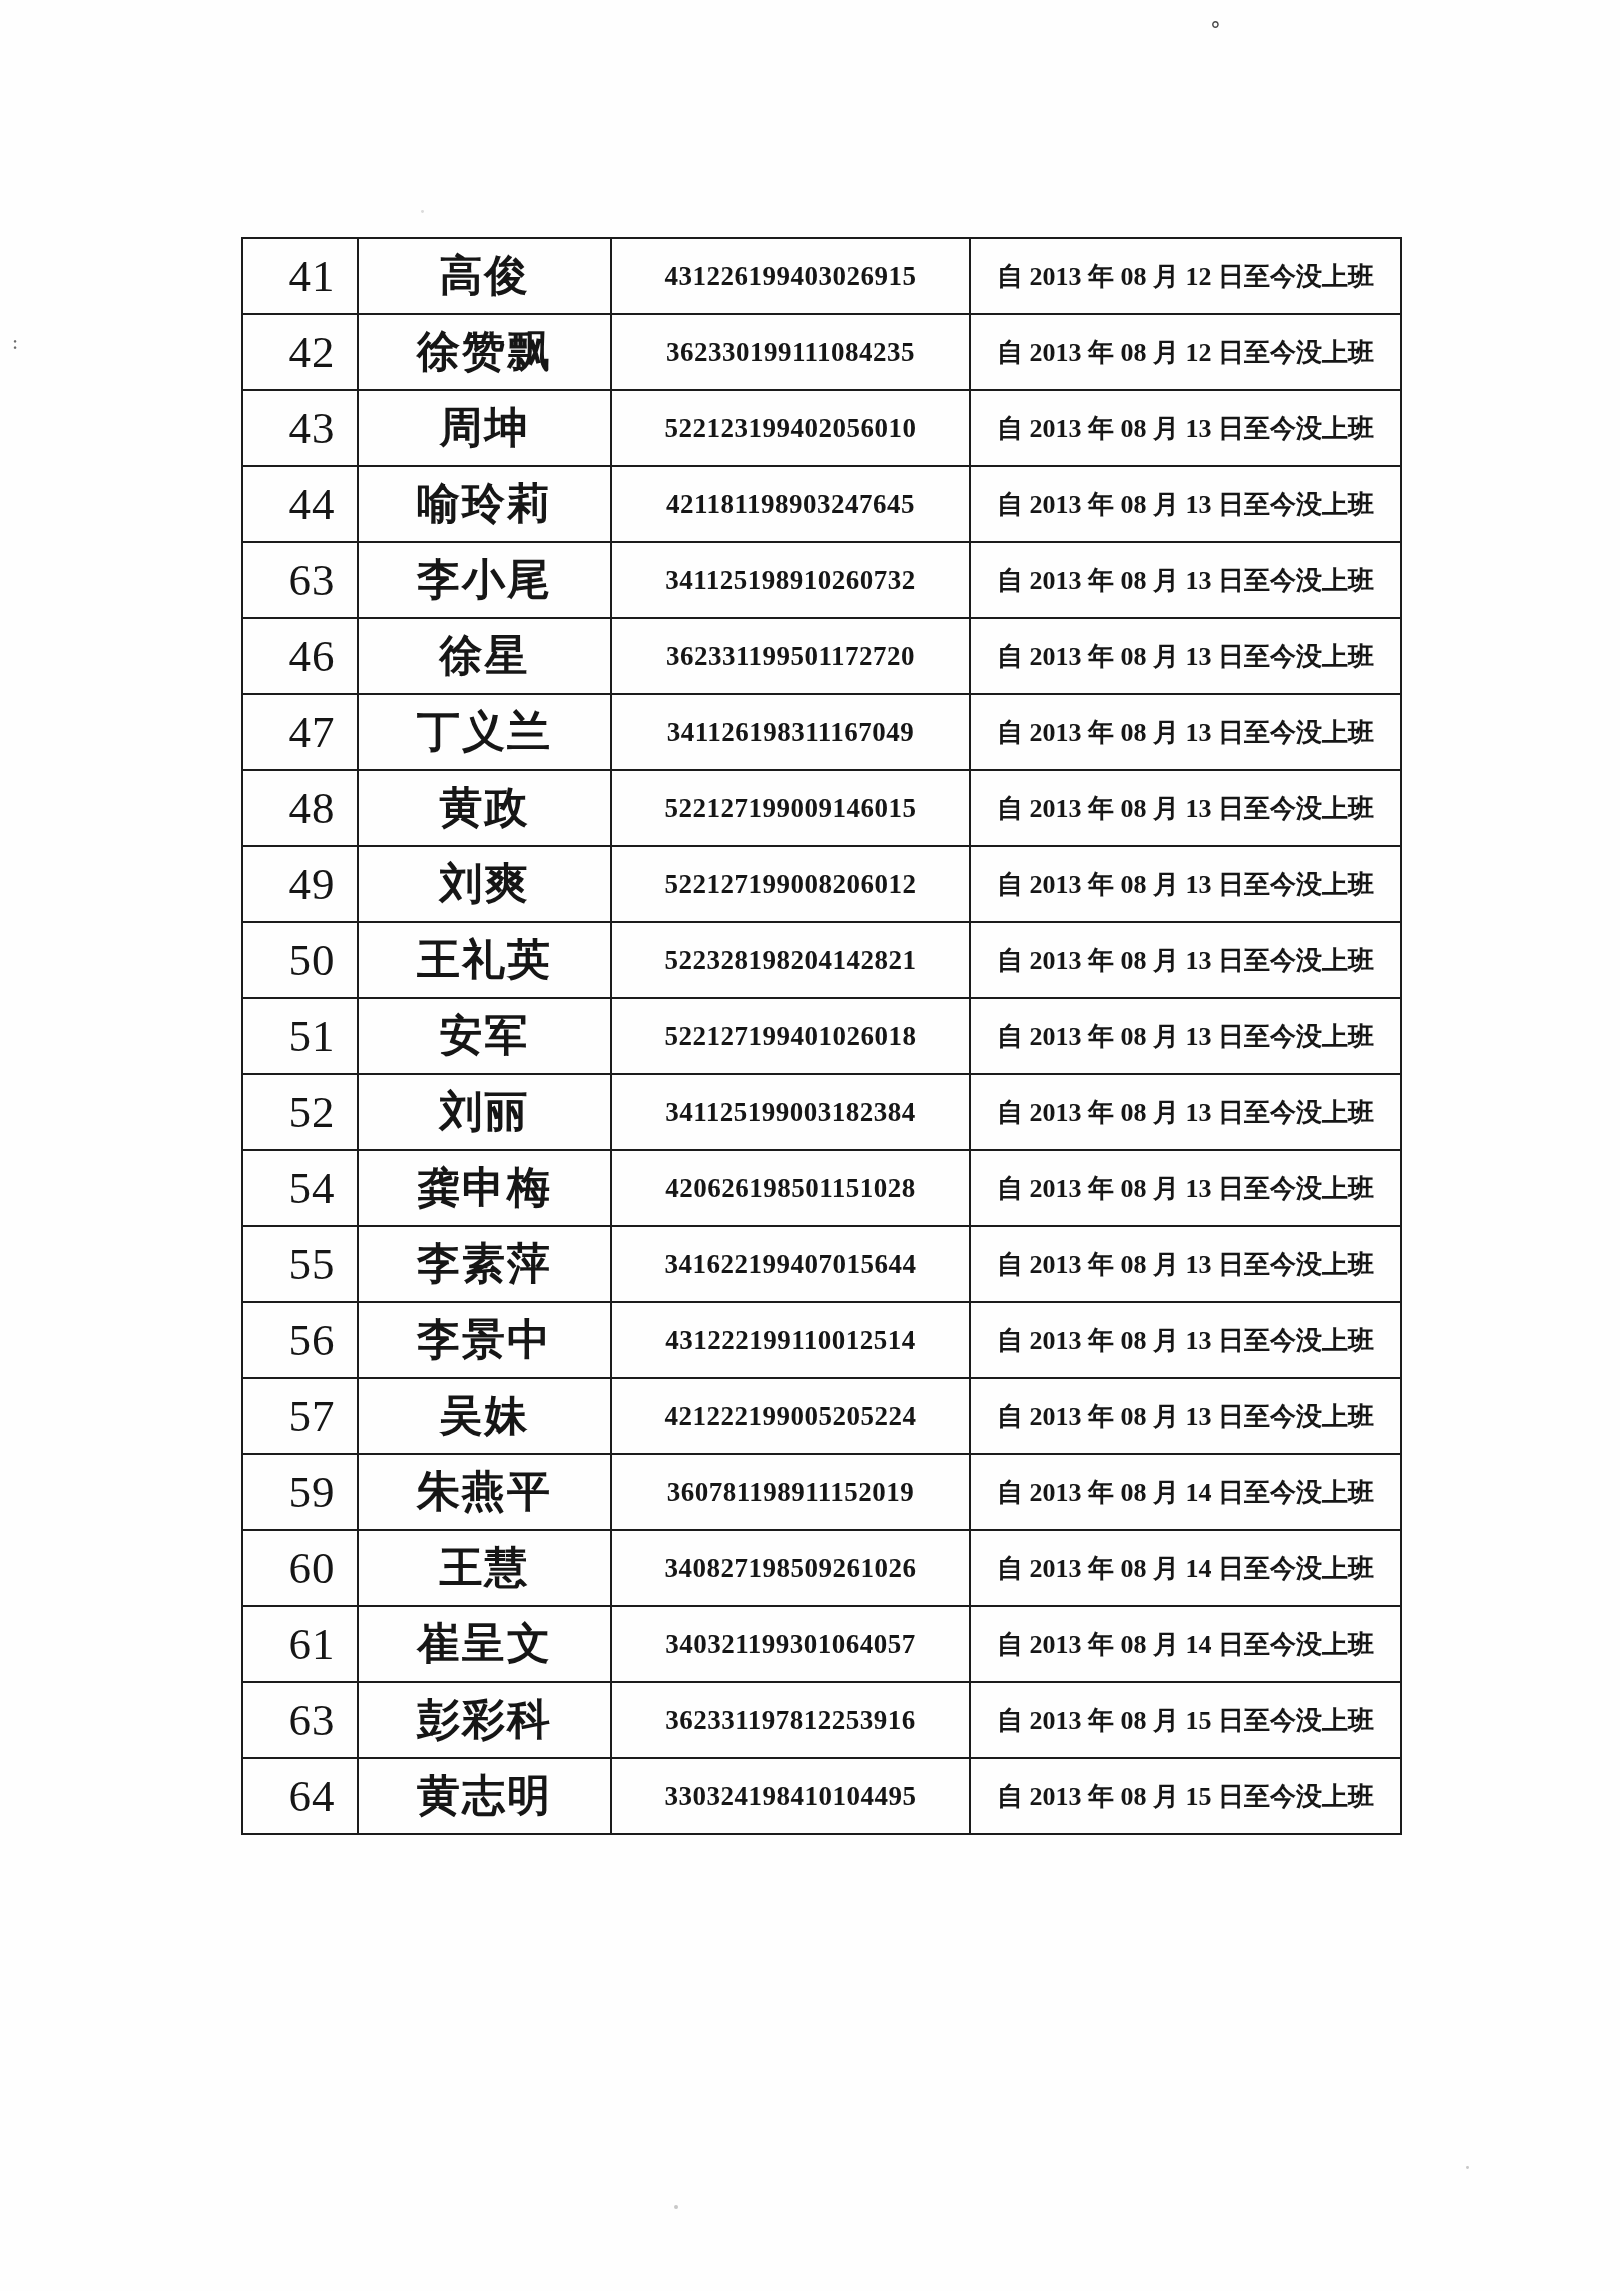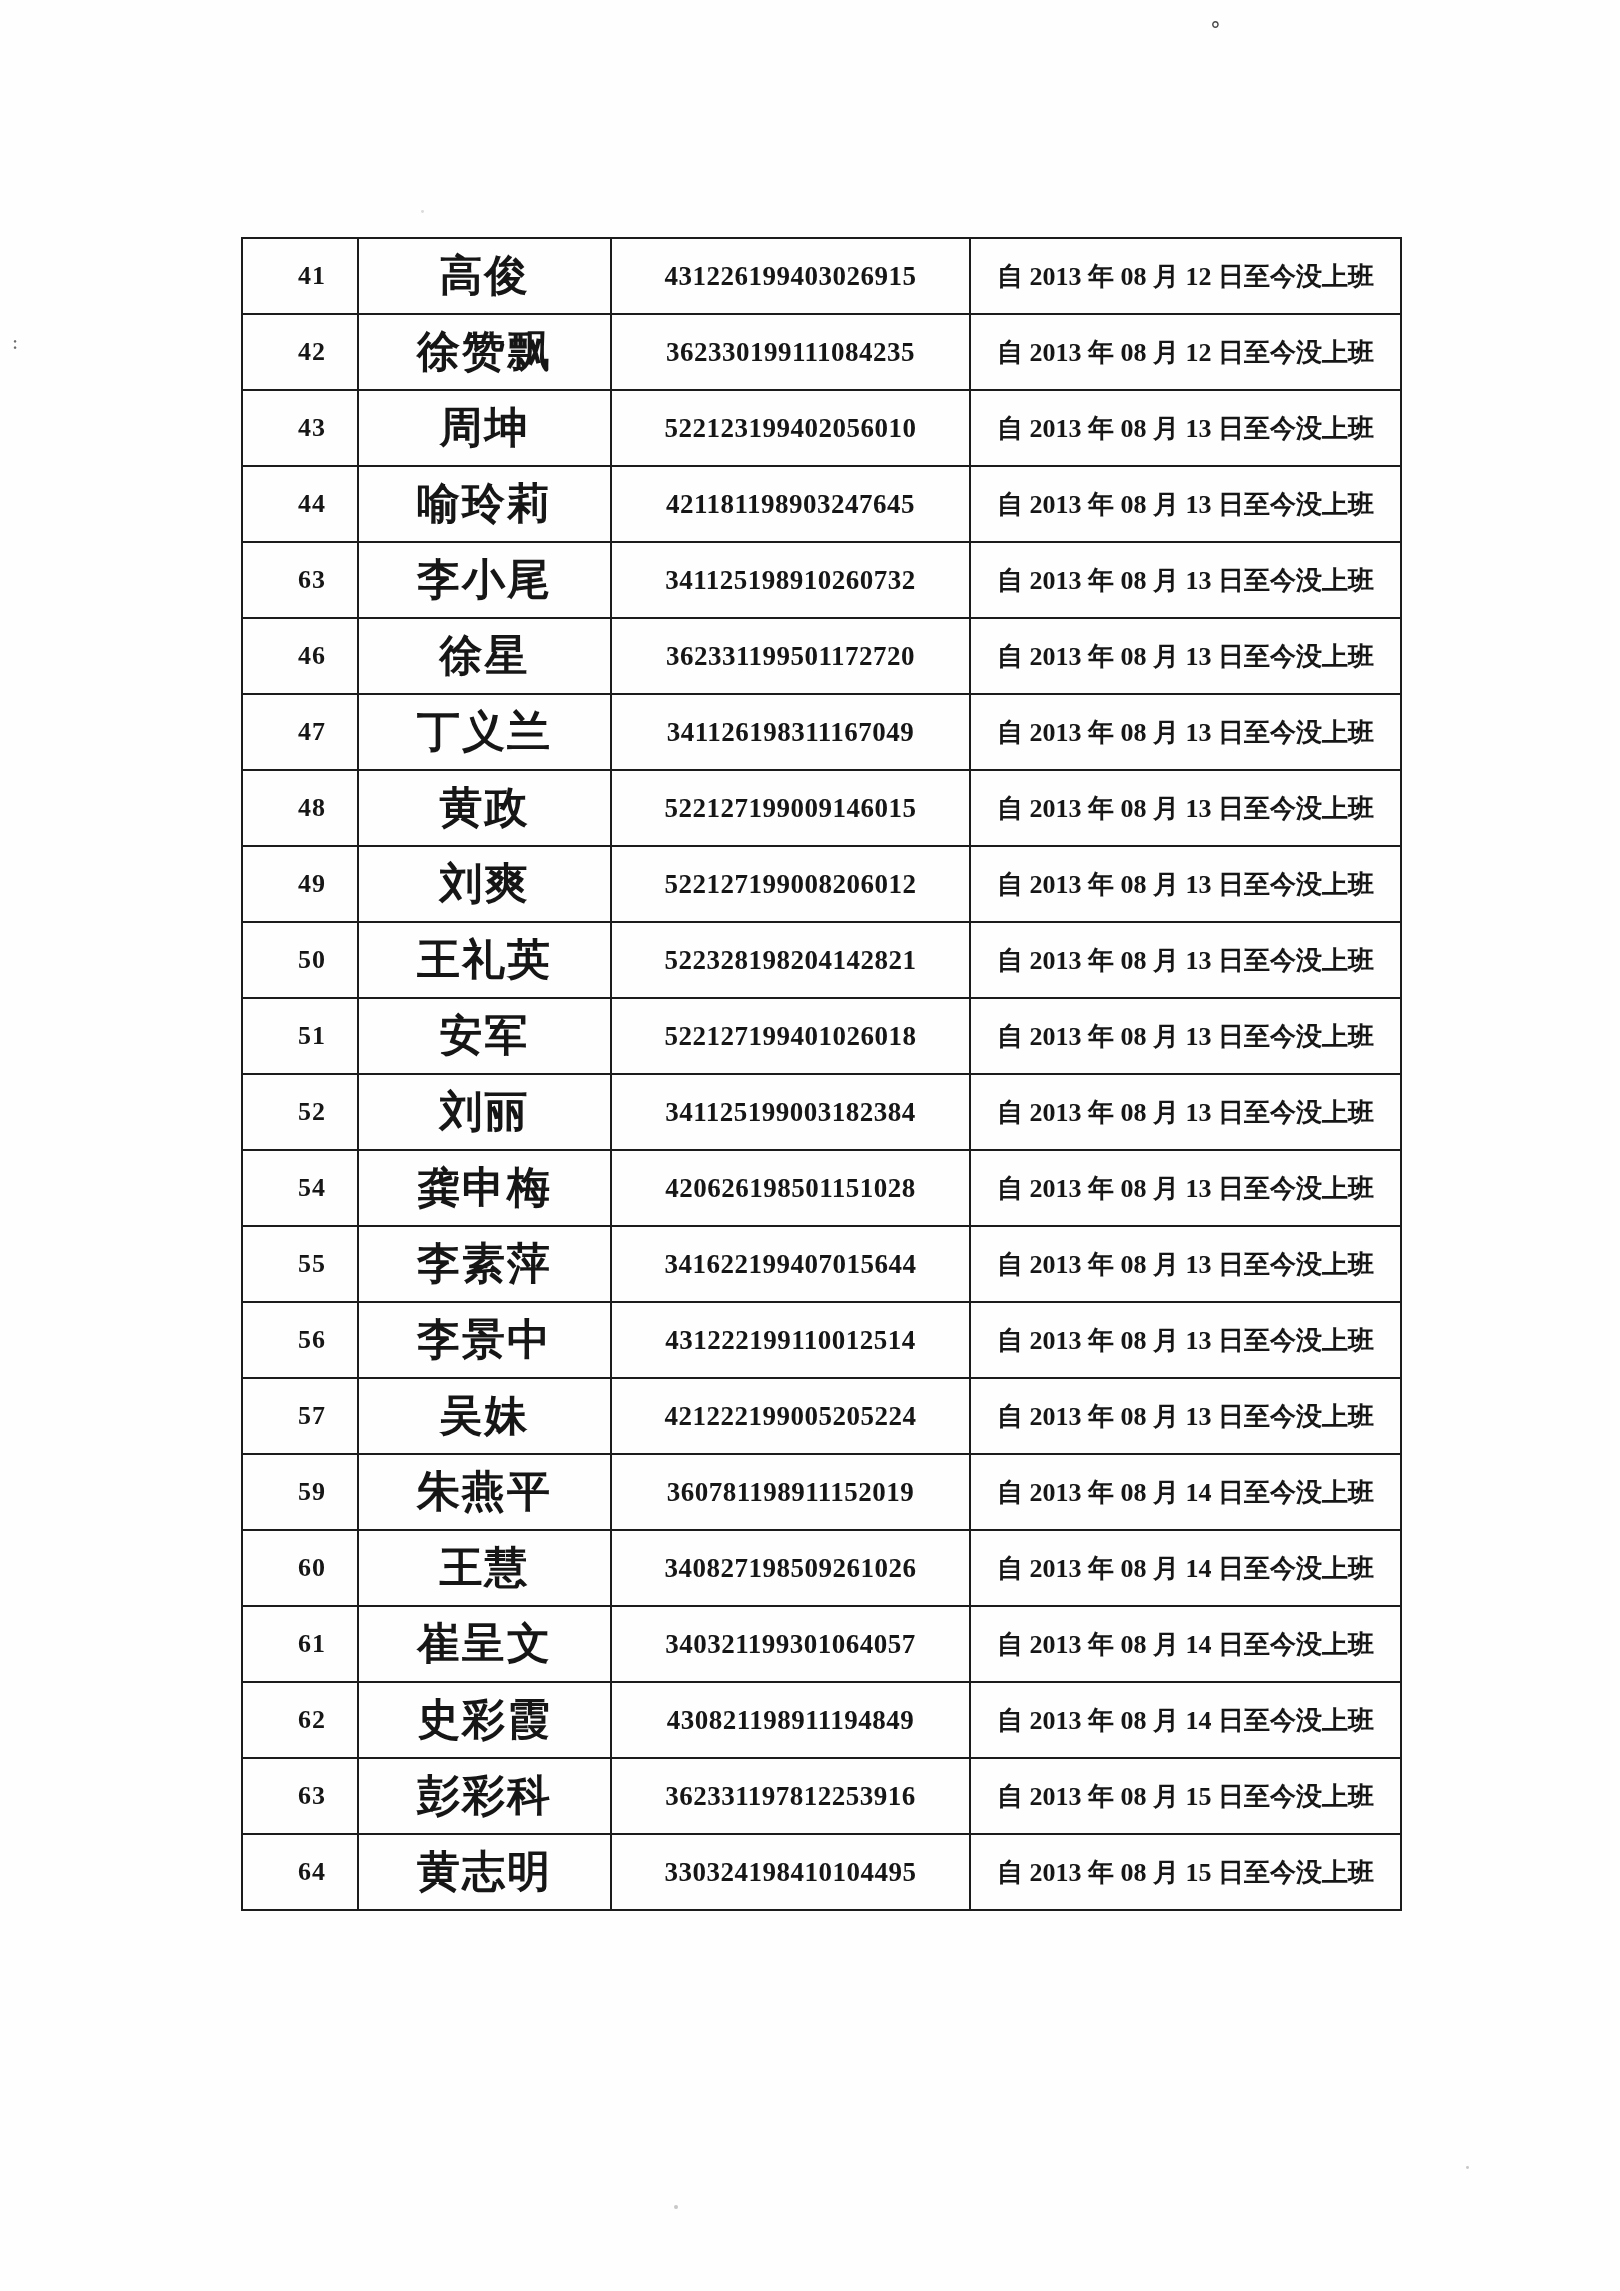--- a/index.html
+++ b/index.html
@@ -50,8 +50,8 @@
     white-space: nowrap;
   }
   td.c-no {
-    font-size: 26px;
-    font-weight: 700;
+    font-size: 45px;
+    font-weight: 400;
     letter-spacing: 1px;
     padding-left: 24px;
   }

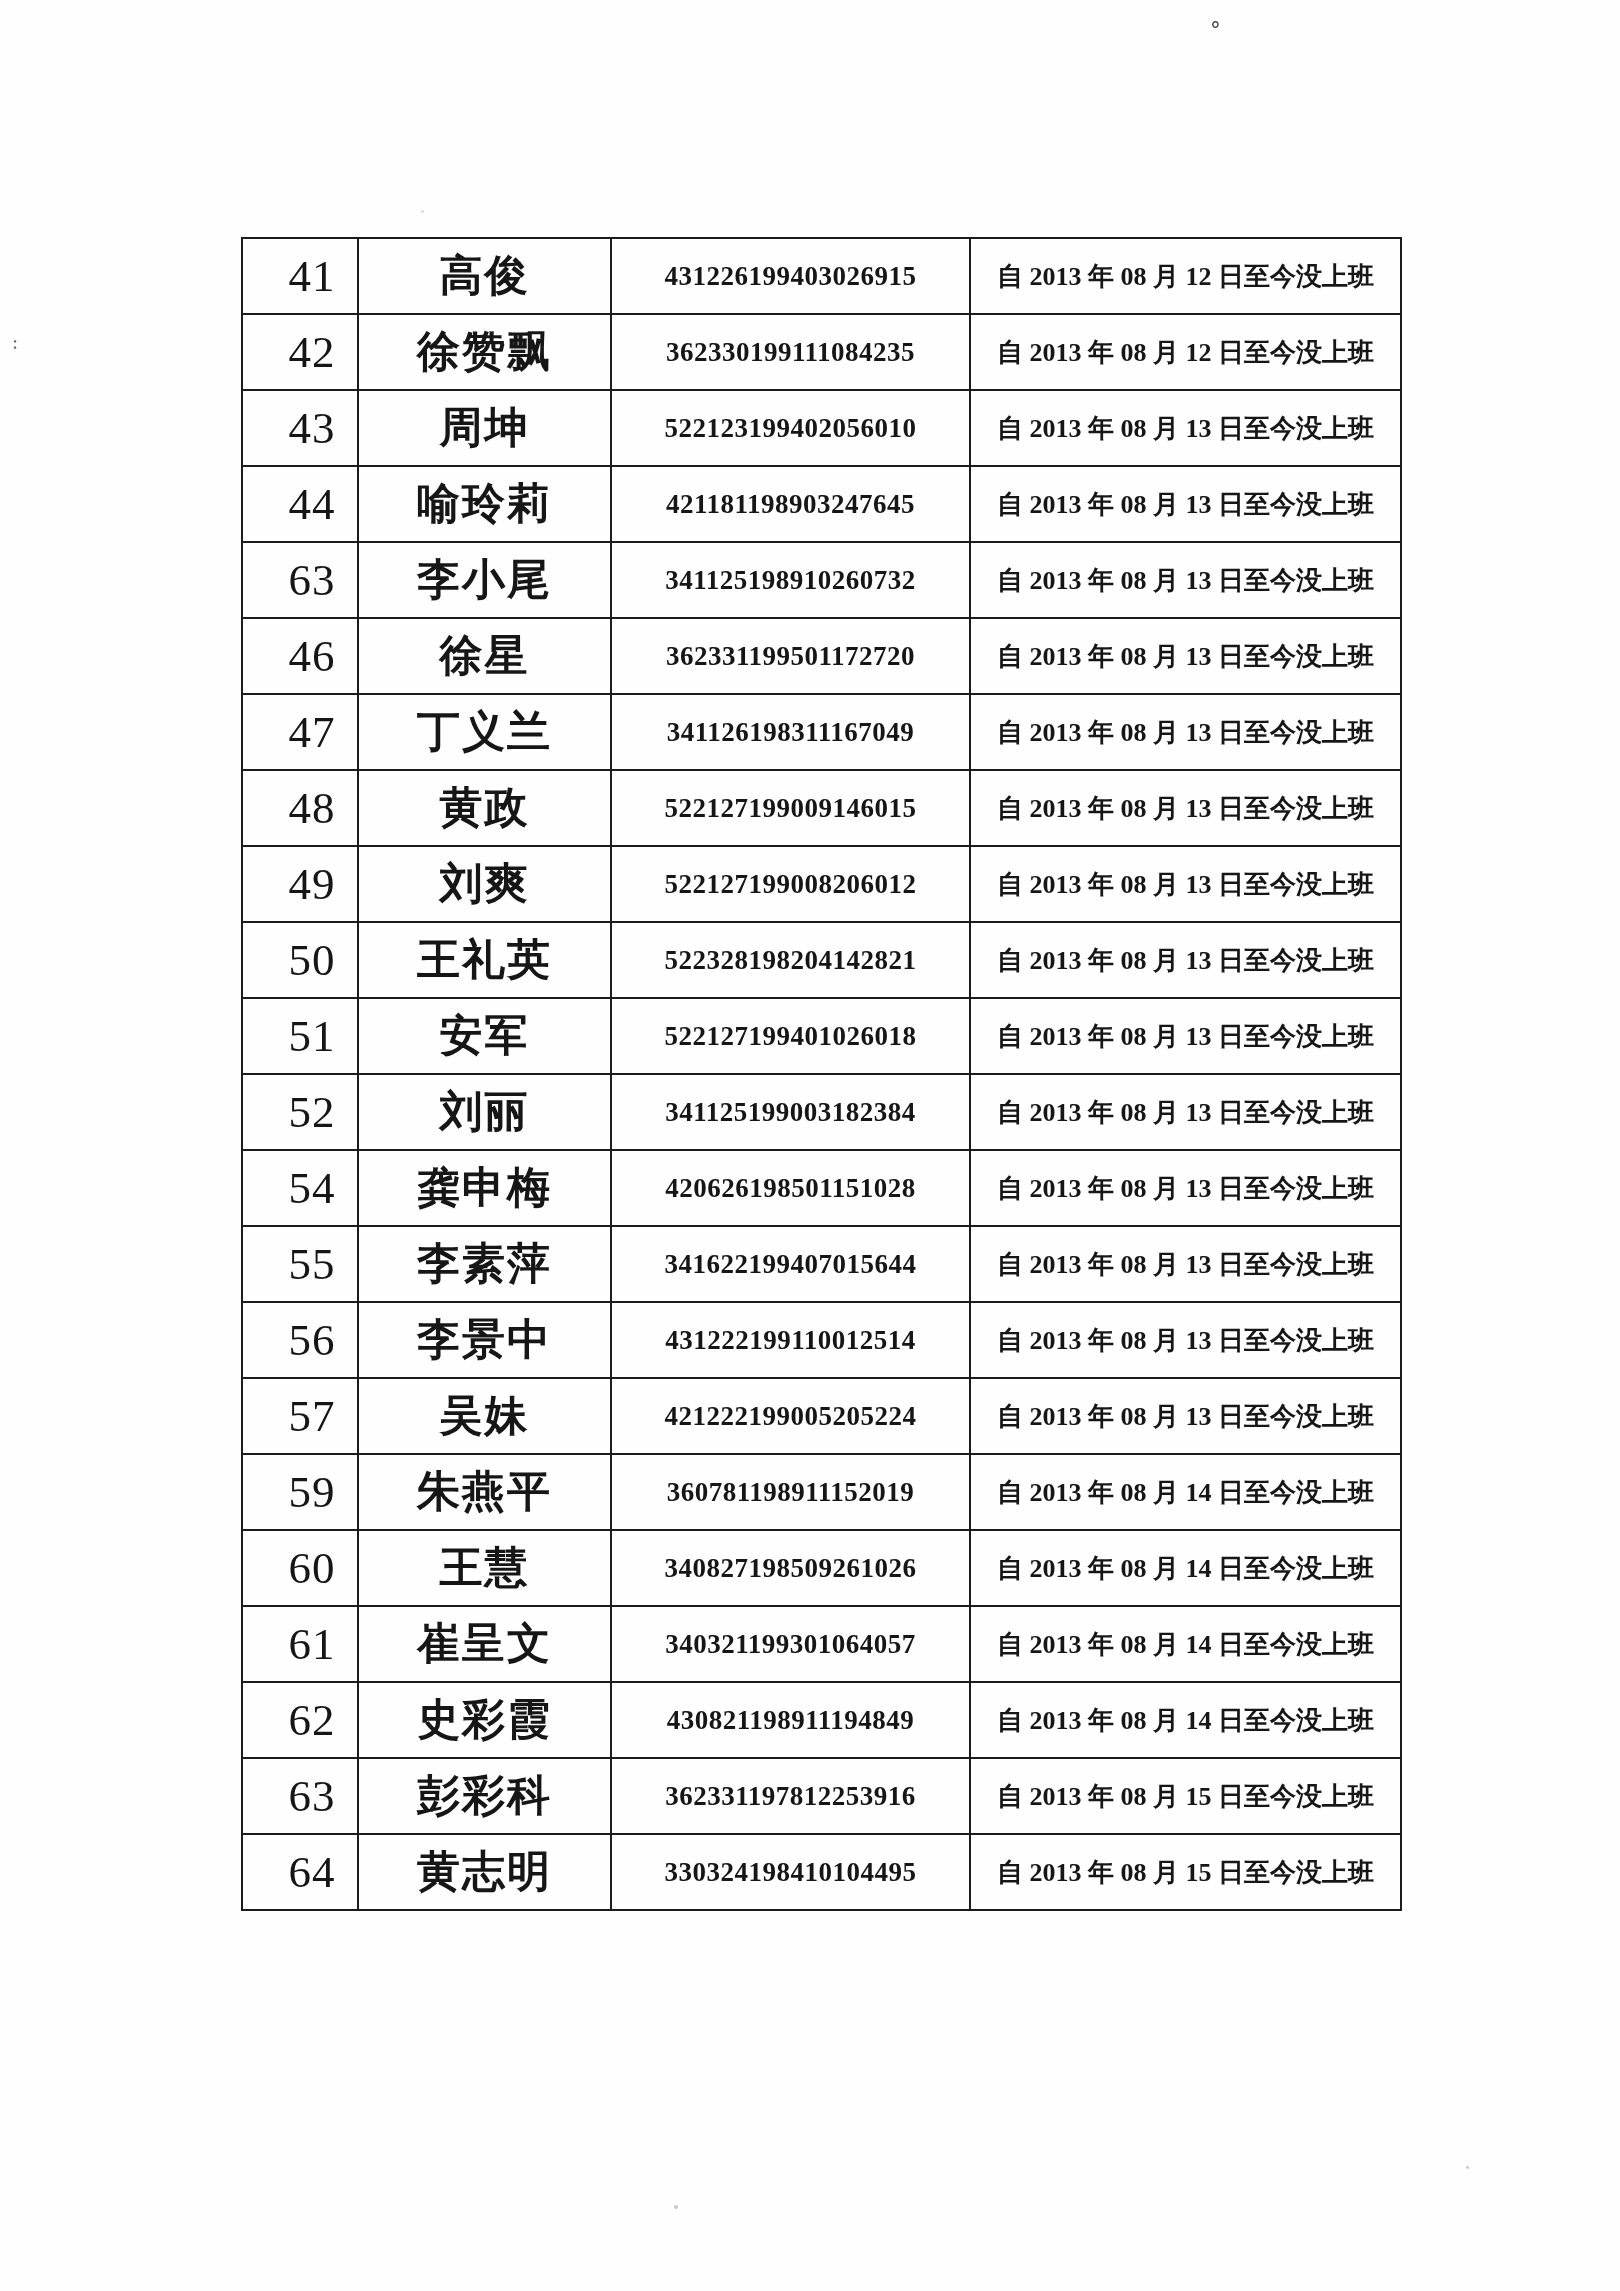--- a/index.html
+++ b/index.html
@@ -204,12 +204,6 @@
           <td class="c-status">自 2013 年 08 月 14 日至今没上班</td>
         </tr>
         <tr>
-          <td class="c-no">62</td>
-          <td class="c-name">史彩霞</td>
-          <td class="c-id">430821198911194849</td>
-          <td class="c-status">自 2013 年 08 月 14 日至今没上班</td>
-        </tr>
-        <tr>
           <td class="c-no">63</td>
           <td class="c-name">彭彩科</td>
           <td class="c-id">362331197812253916</td>

